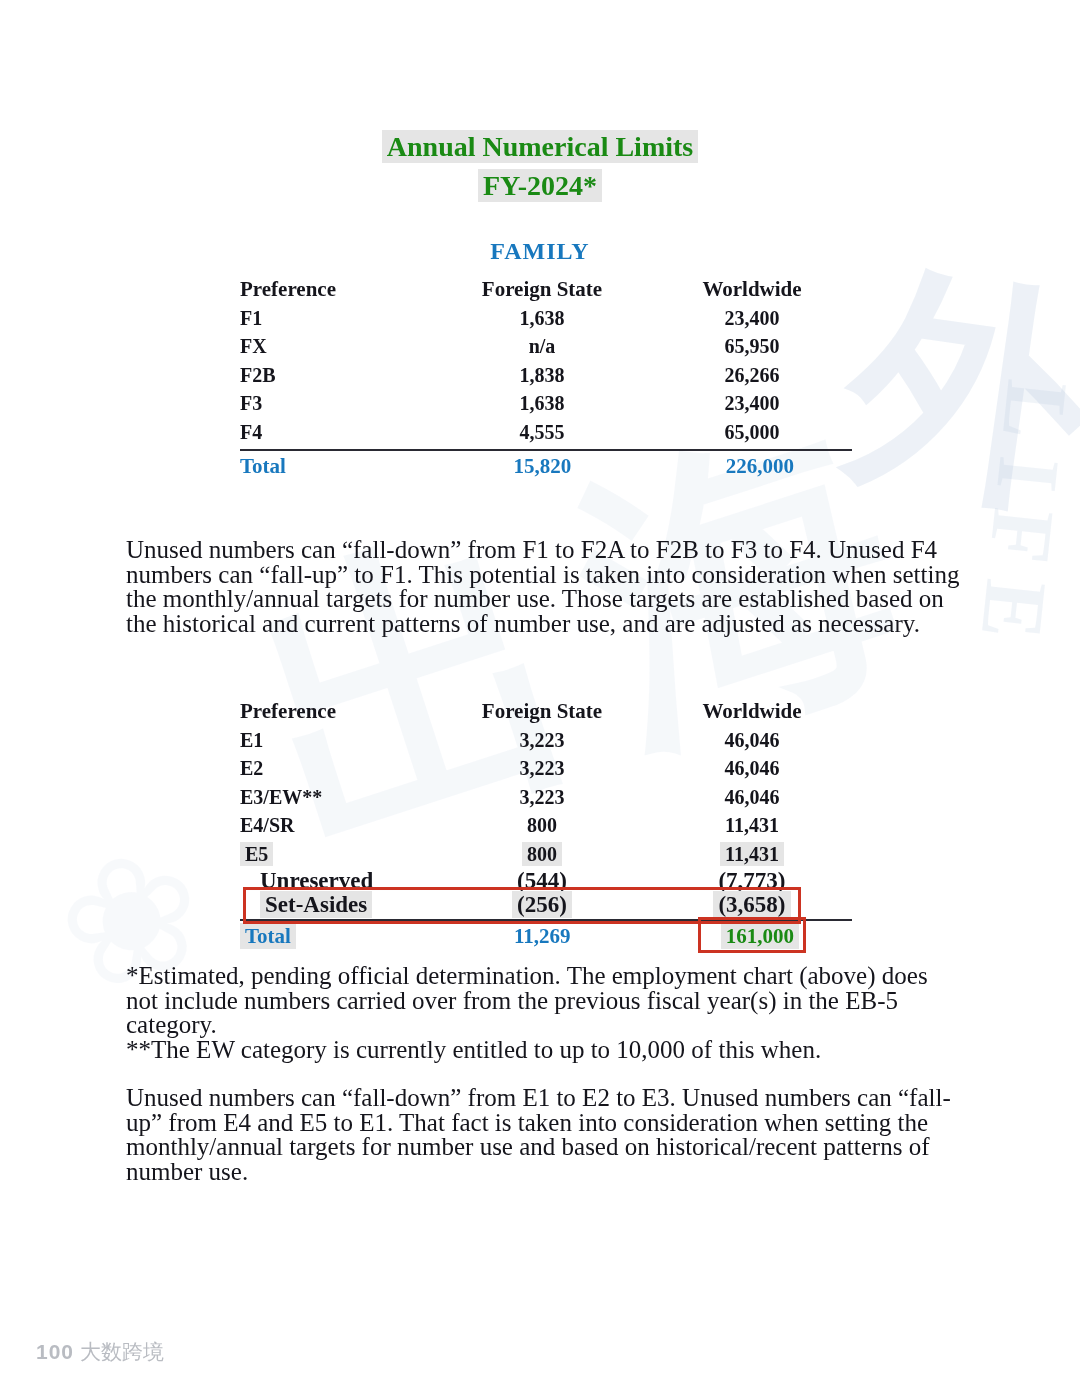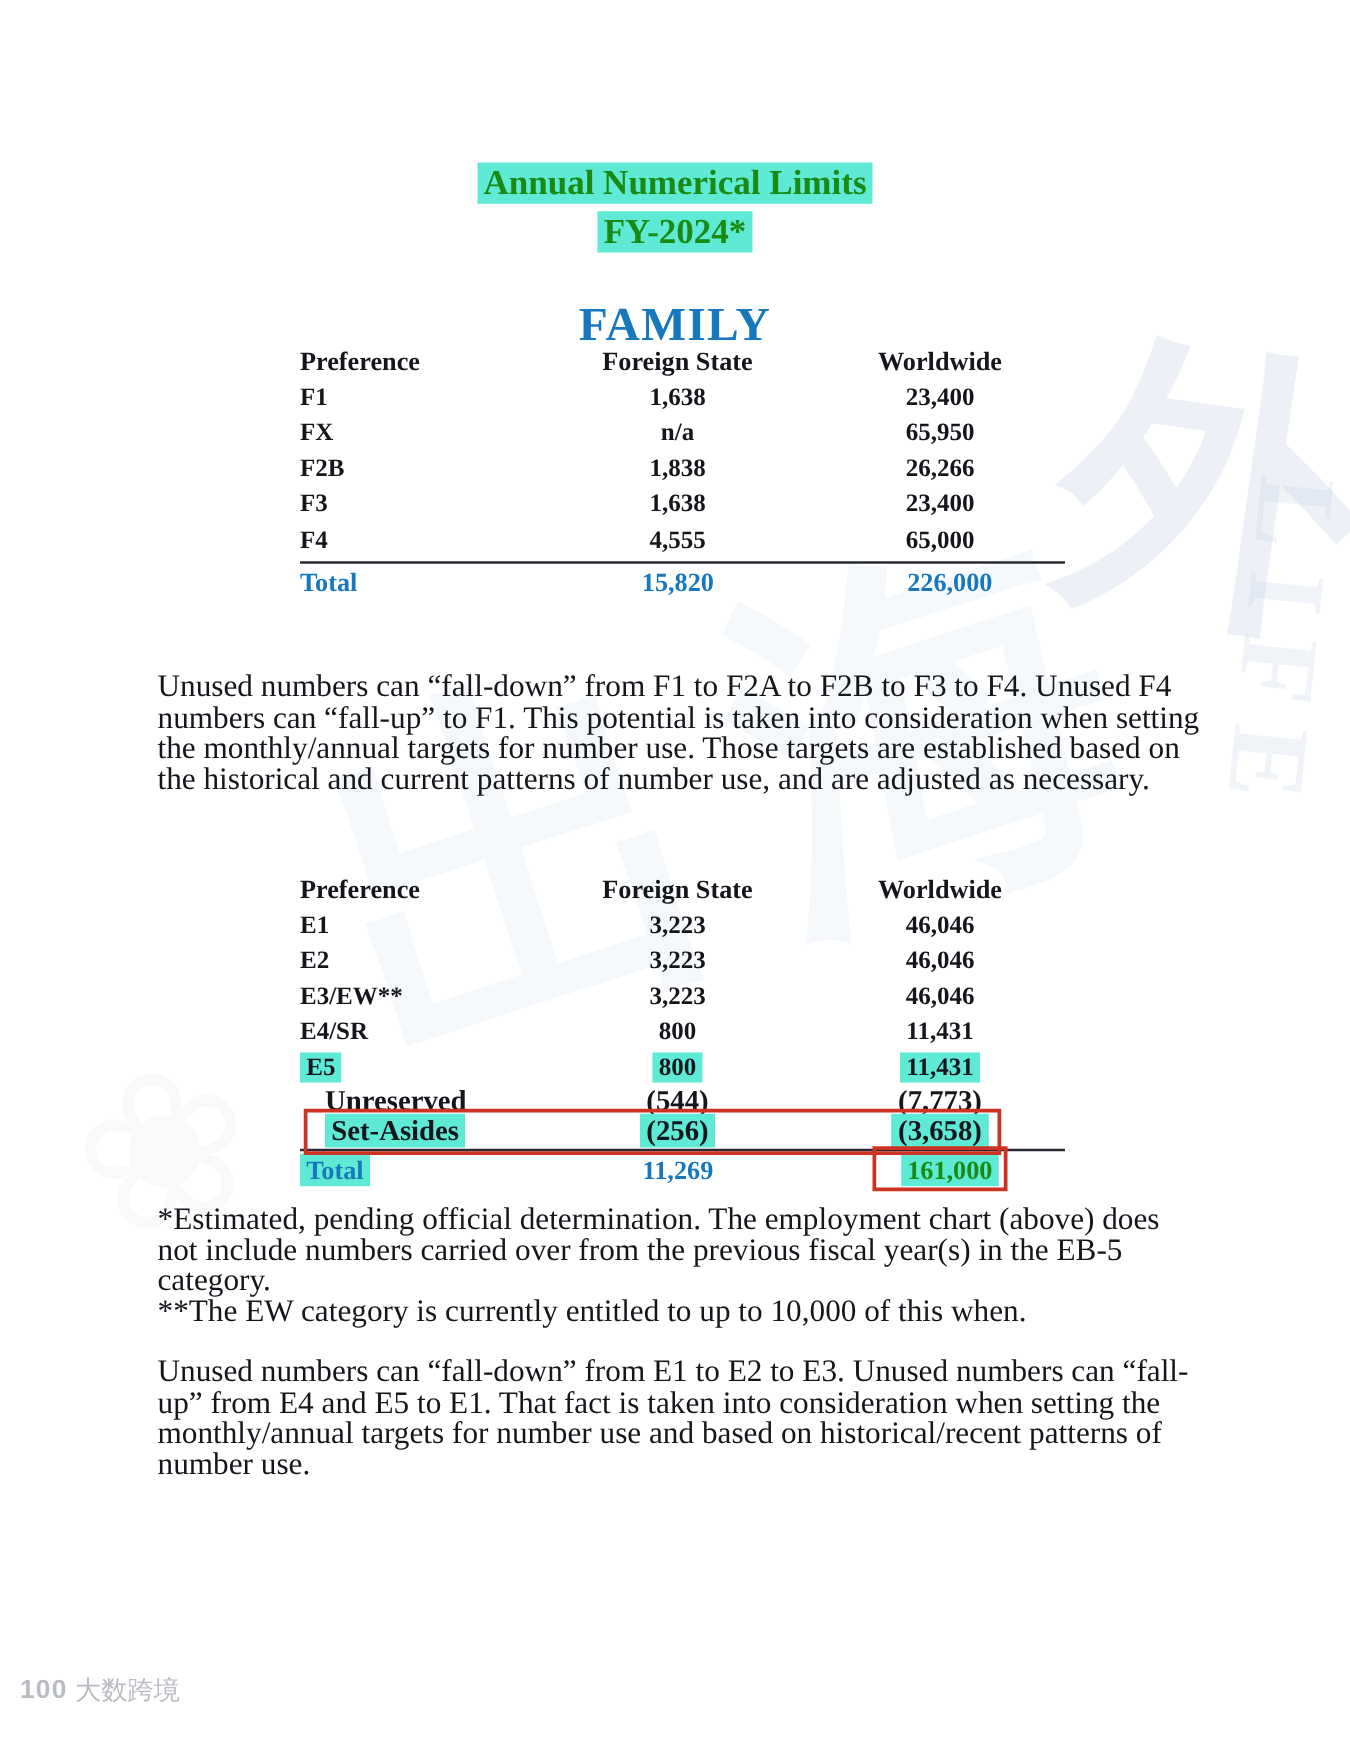--- a/index.html
+++ b/index.html
@@ -20,7 +20,7 @@
   .wm-flourish{top:820px;left:60px;font-size:170px;opacity:.08;transform:rotate(-15deg);}
   
   .center-line{position:absolute;left:0;width:100%;text-align:center;}
-  .hl{background:#5eead4;padding:1px 5px;}
+  .hl{background:#e5e5e5;padding:1px 5px;}
   .green{color:#1a8a14;}
   .blue{color:#1878be;}
   .title1{top:131px;font-size:28px;font-weight:bold;}

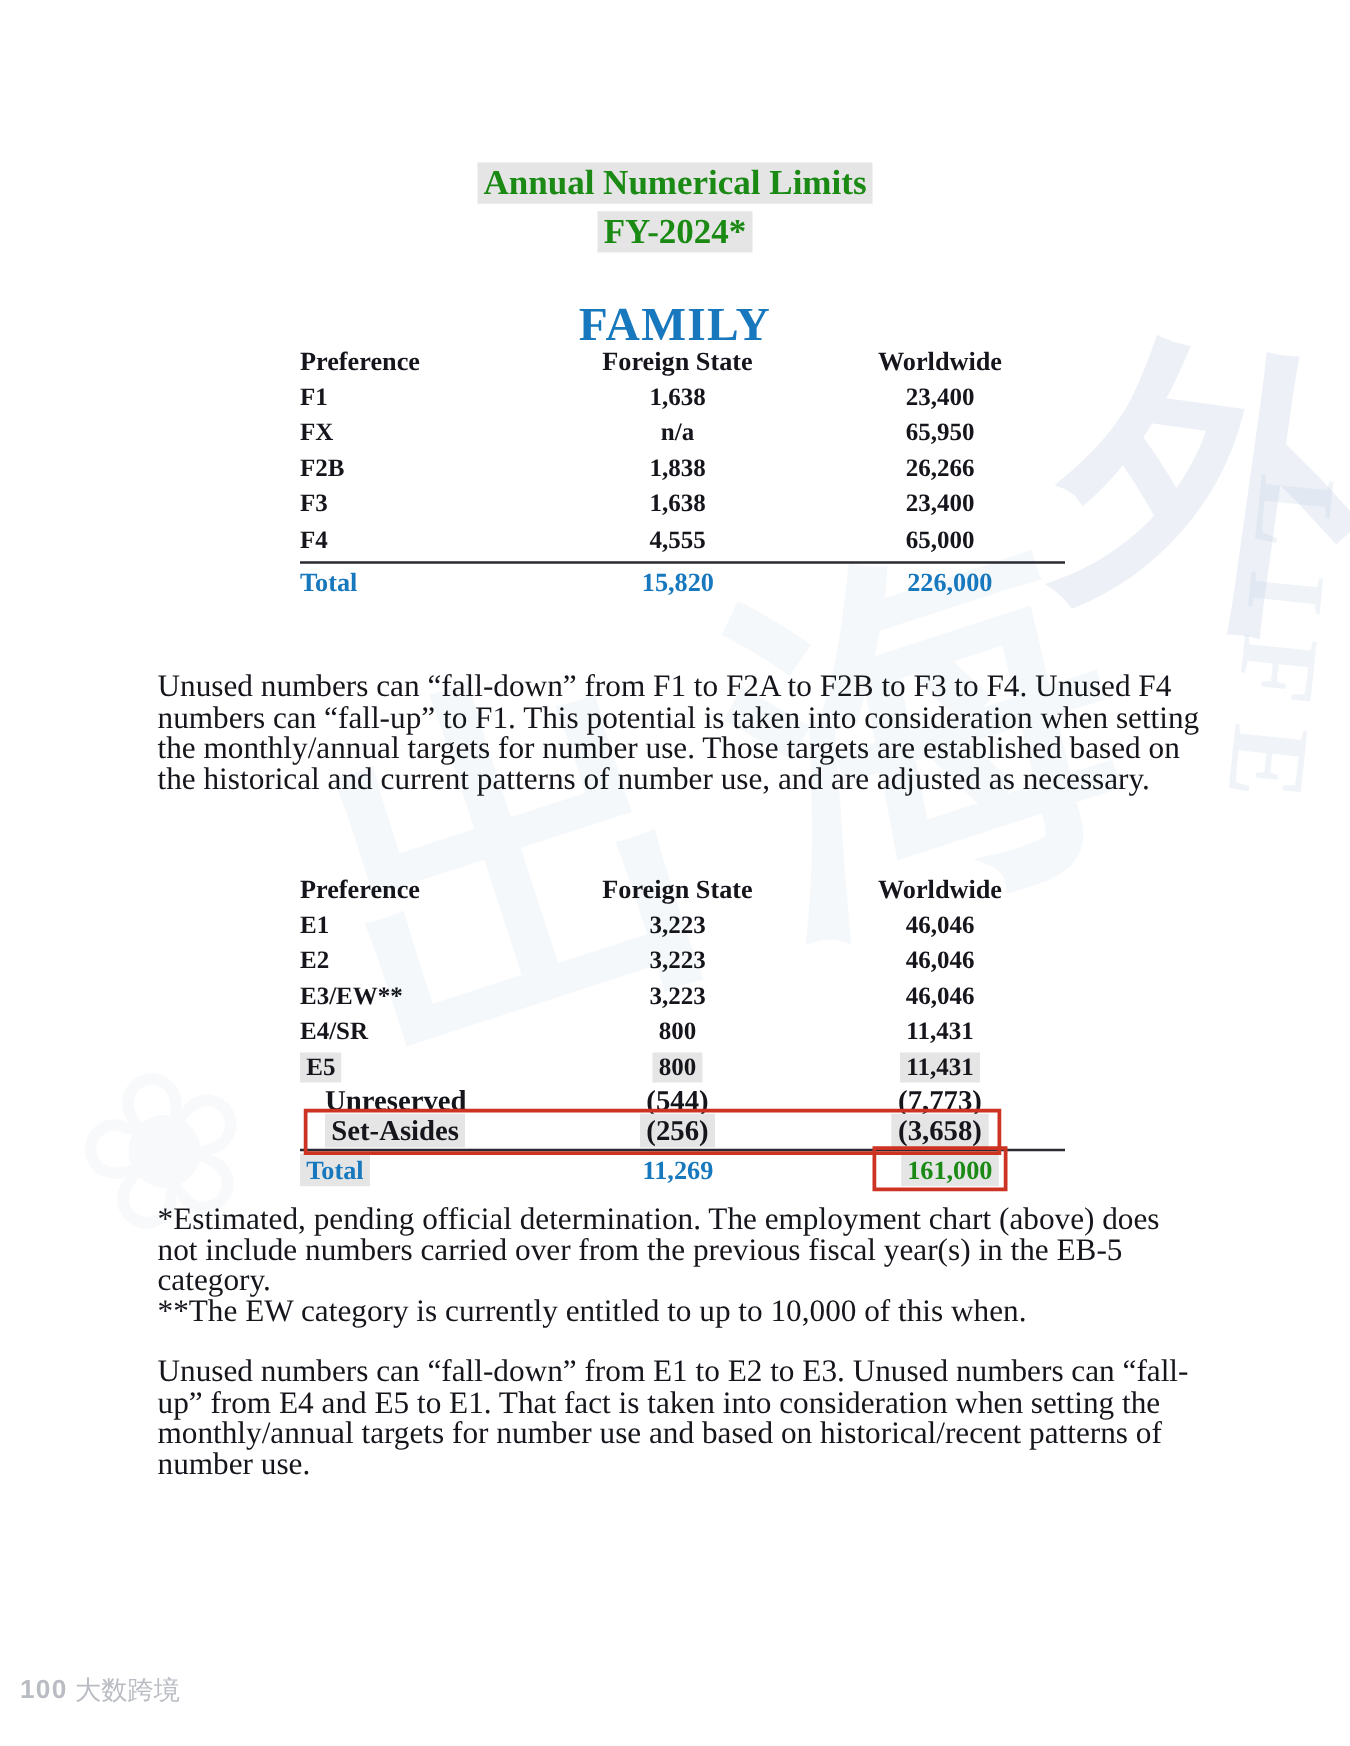--- a/index.html
+++ b/index.html
@@ -27,7 +27,7 @@
   .title2{top:170px;font-size:28px;font-weight:bold;}
   .fam-head{top:238px;}
   .emp-head{top:660px;}
-  .section-head{font-size:38px;font-weight:bold;color:#1878be;letter-spacing:1px;}
+  .section-head{font-size:24px;font-weight:bold;color:#1878be;letter-spacing:1px;}
   
   .tbl{position:absolute;left:240px;width:612px;}
   .fam-tbl{top:274px;}

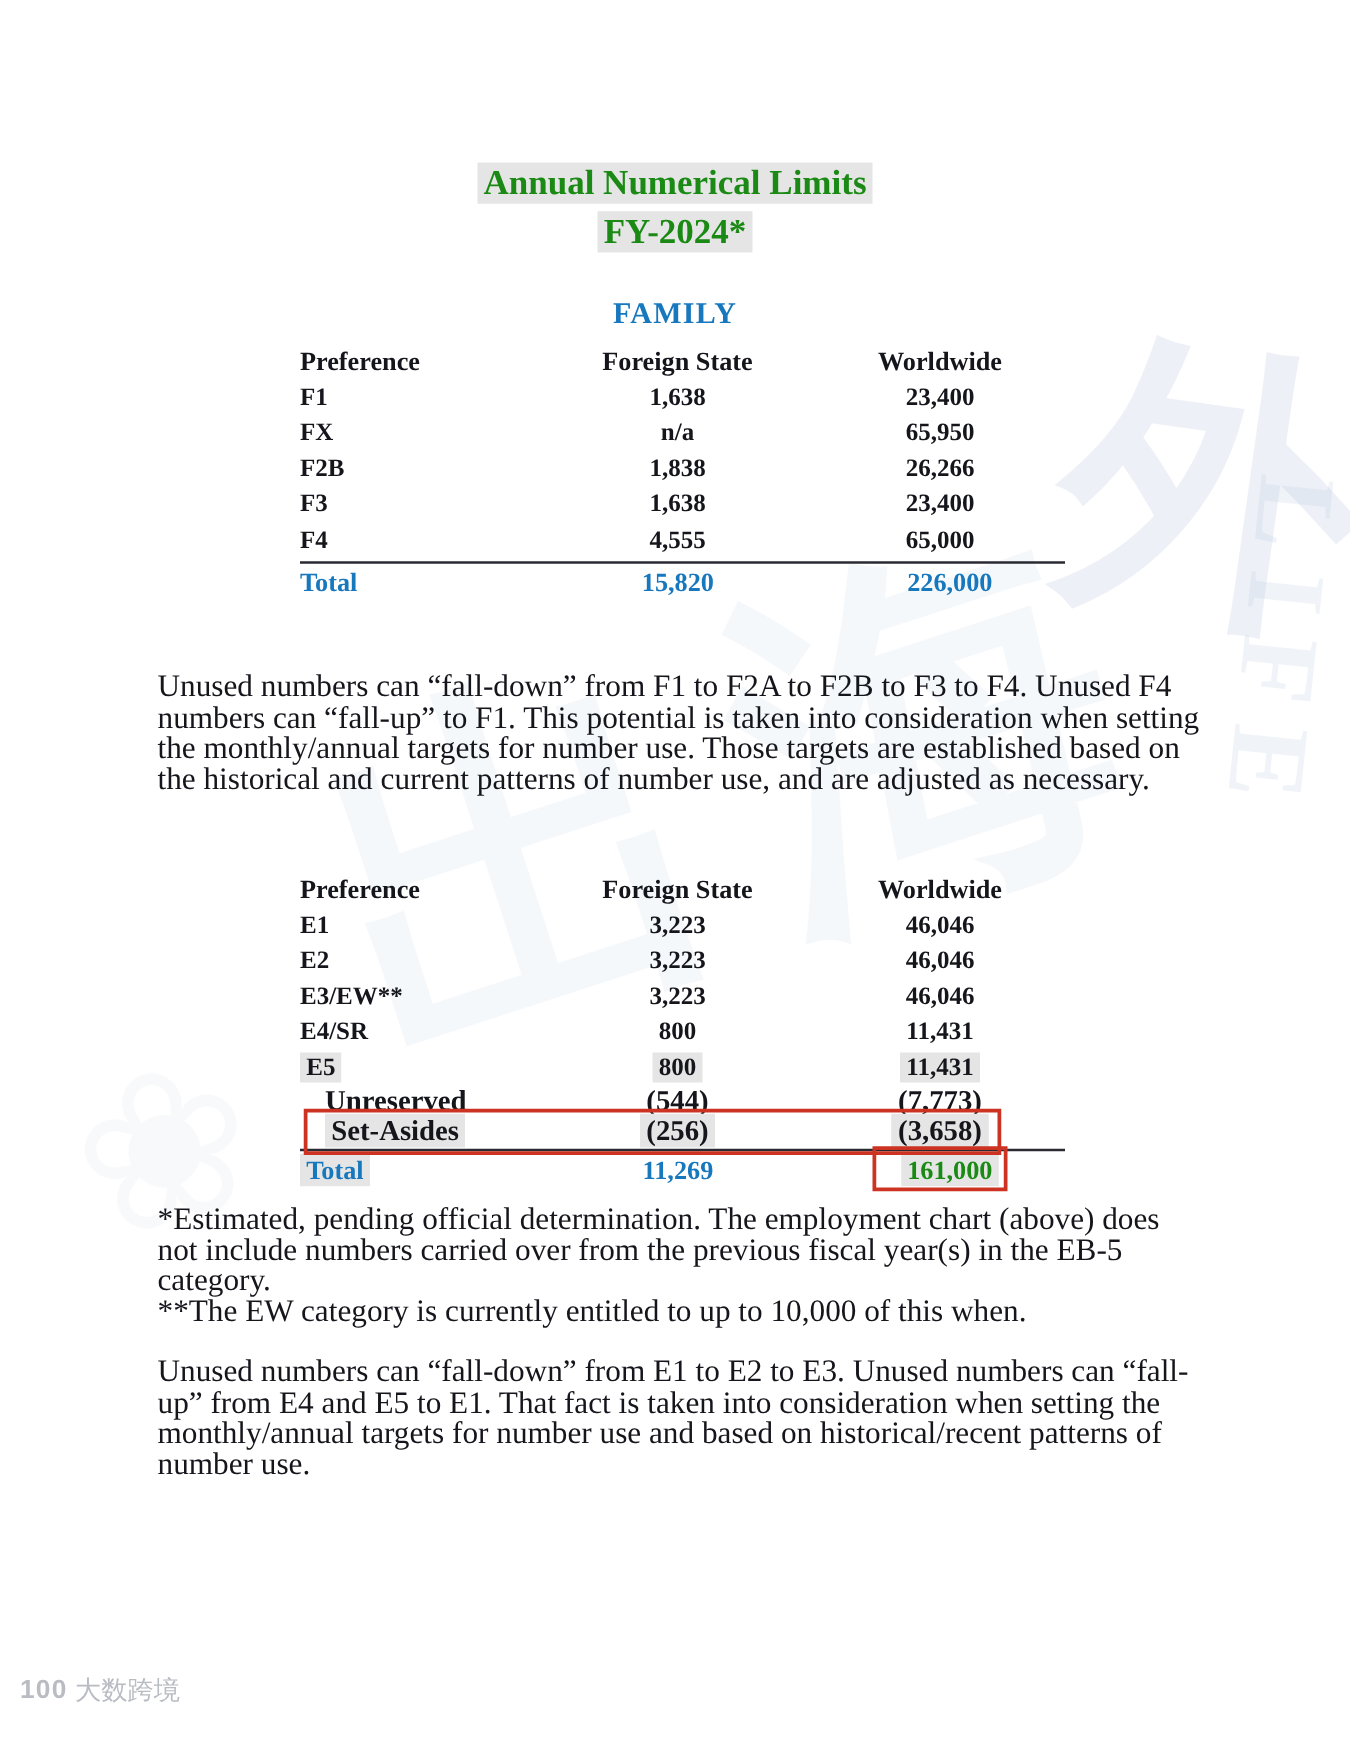--- a/index.html
+++ b/index.html
@@ -53,7 +53,7 @@
   .redbox-total{left:698px;top:917px;width:102px;height:30px;}
   
   .logo{position:absolute;left:16px;top:1338px;color:#b9bcc2;font-size:21px;font-family:"Liberation Sans",sans-serif;display:flex;align-items:center;gap:6px;}
-  .logo-mark{font-weight:bold;letter-spacing:1px;border-radius:4px;}
+  .logo-mark{font-weight:bold;letter-spacing:1px;border-radius:4px;margin-left:20px;}
 </style>
 </head>
 <body>

